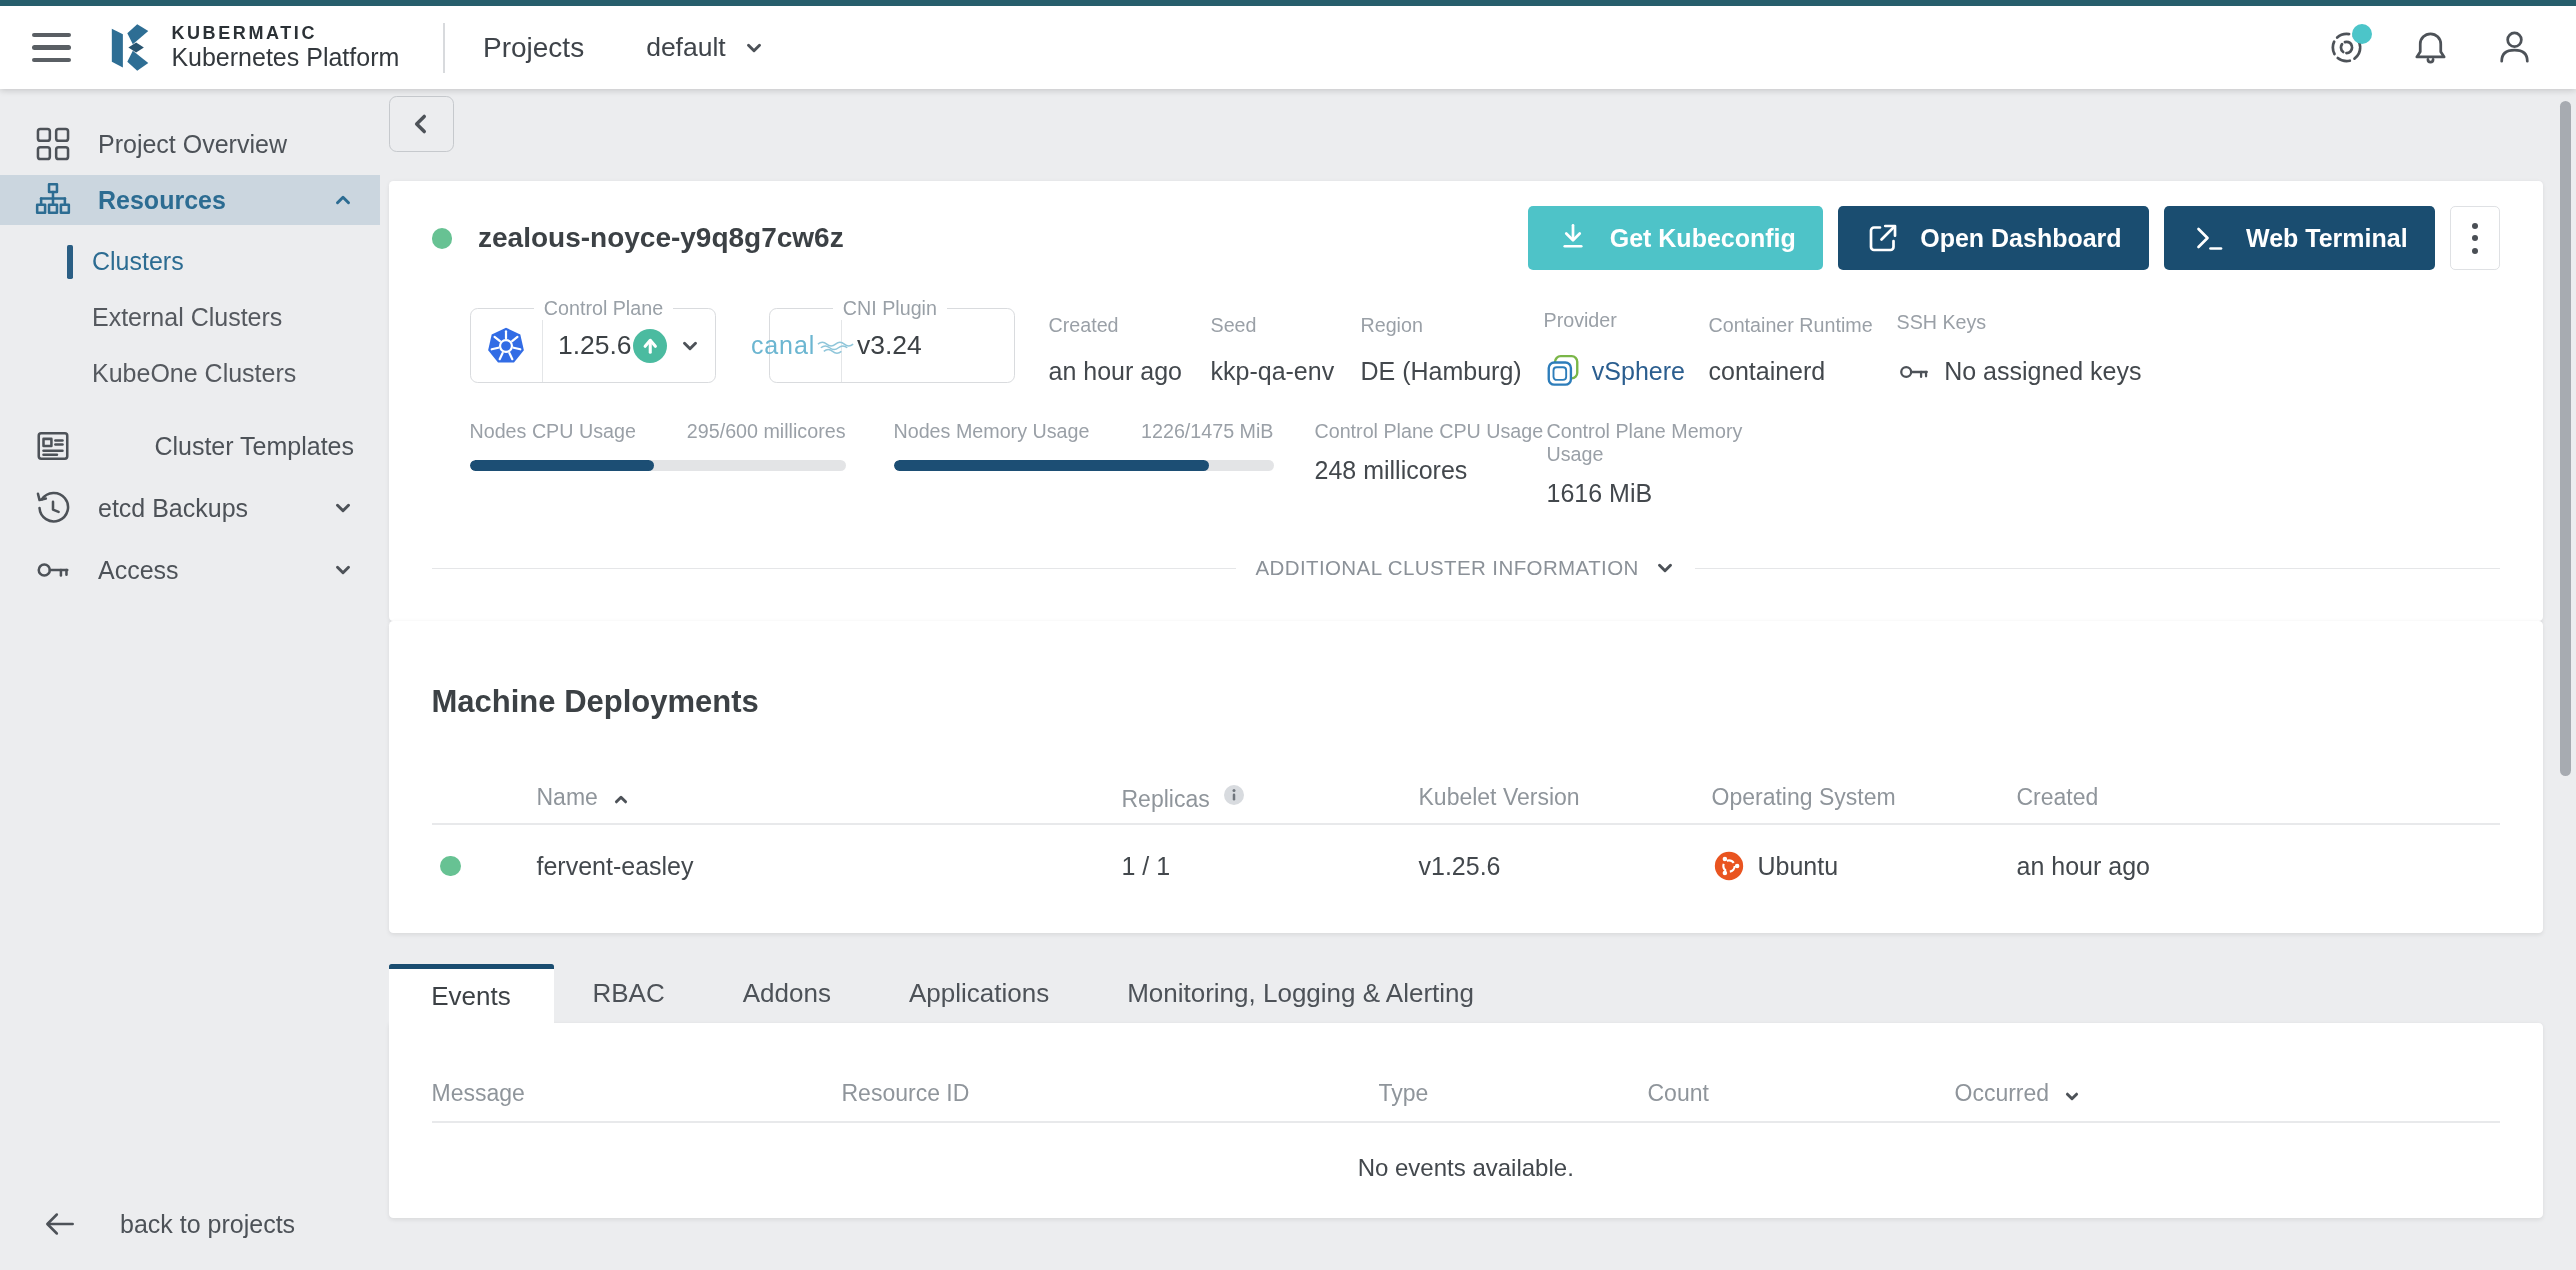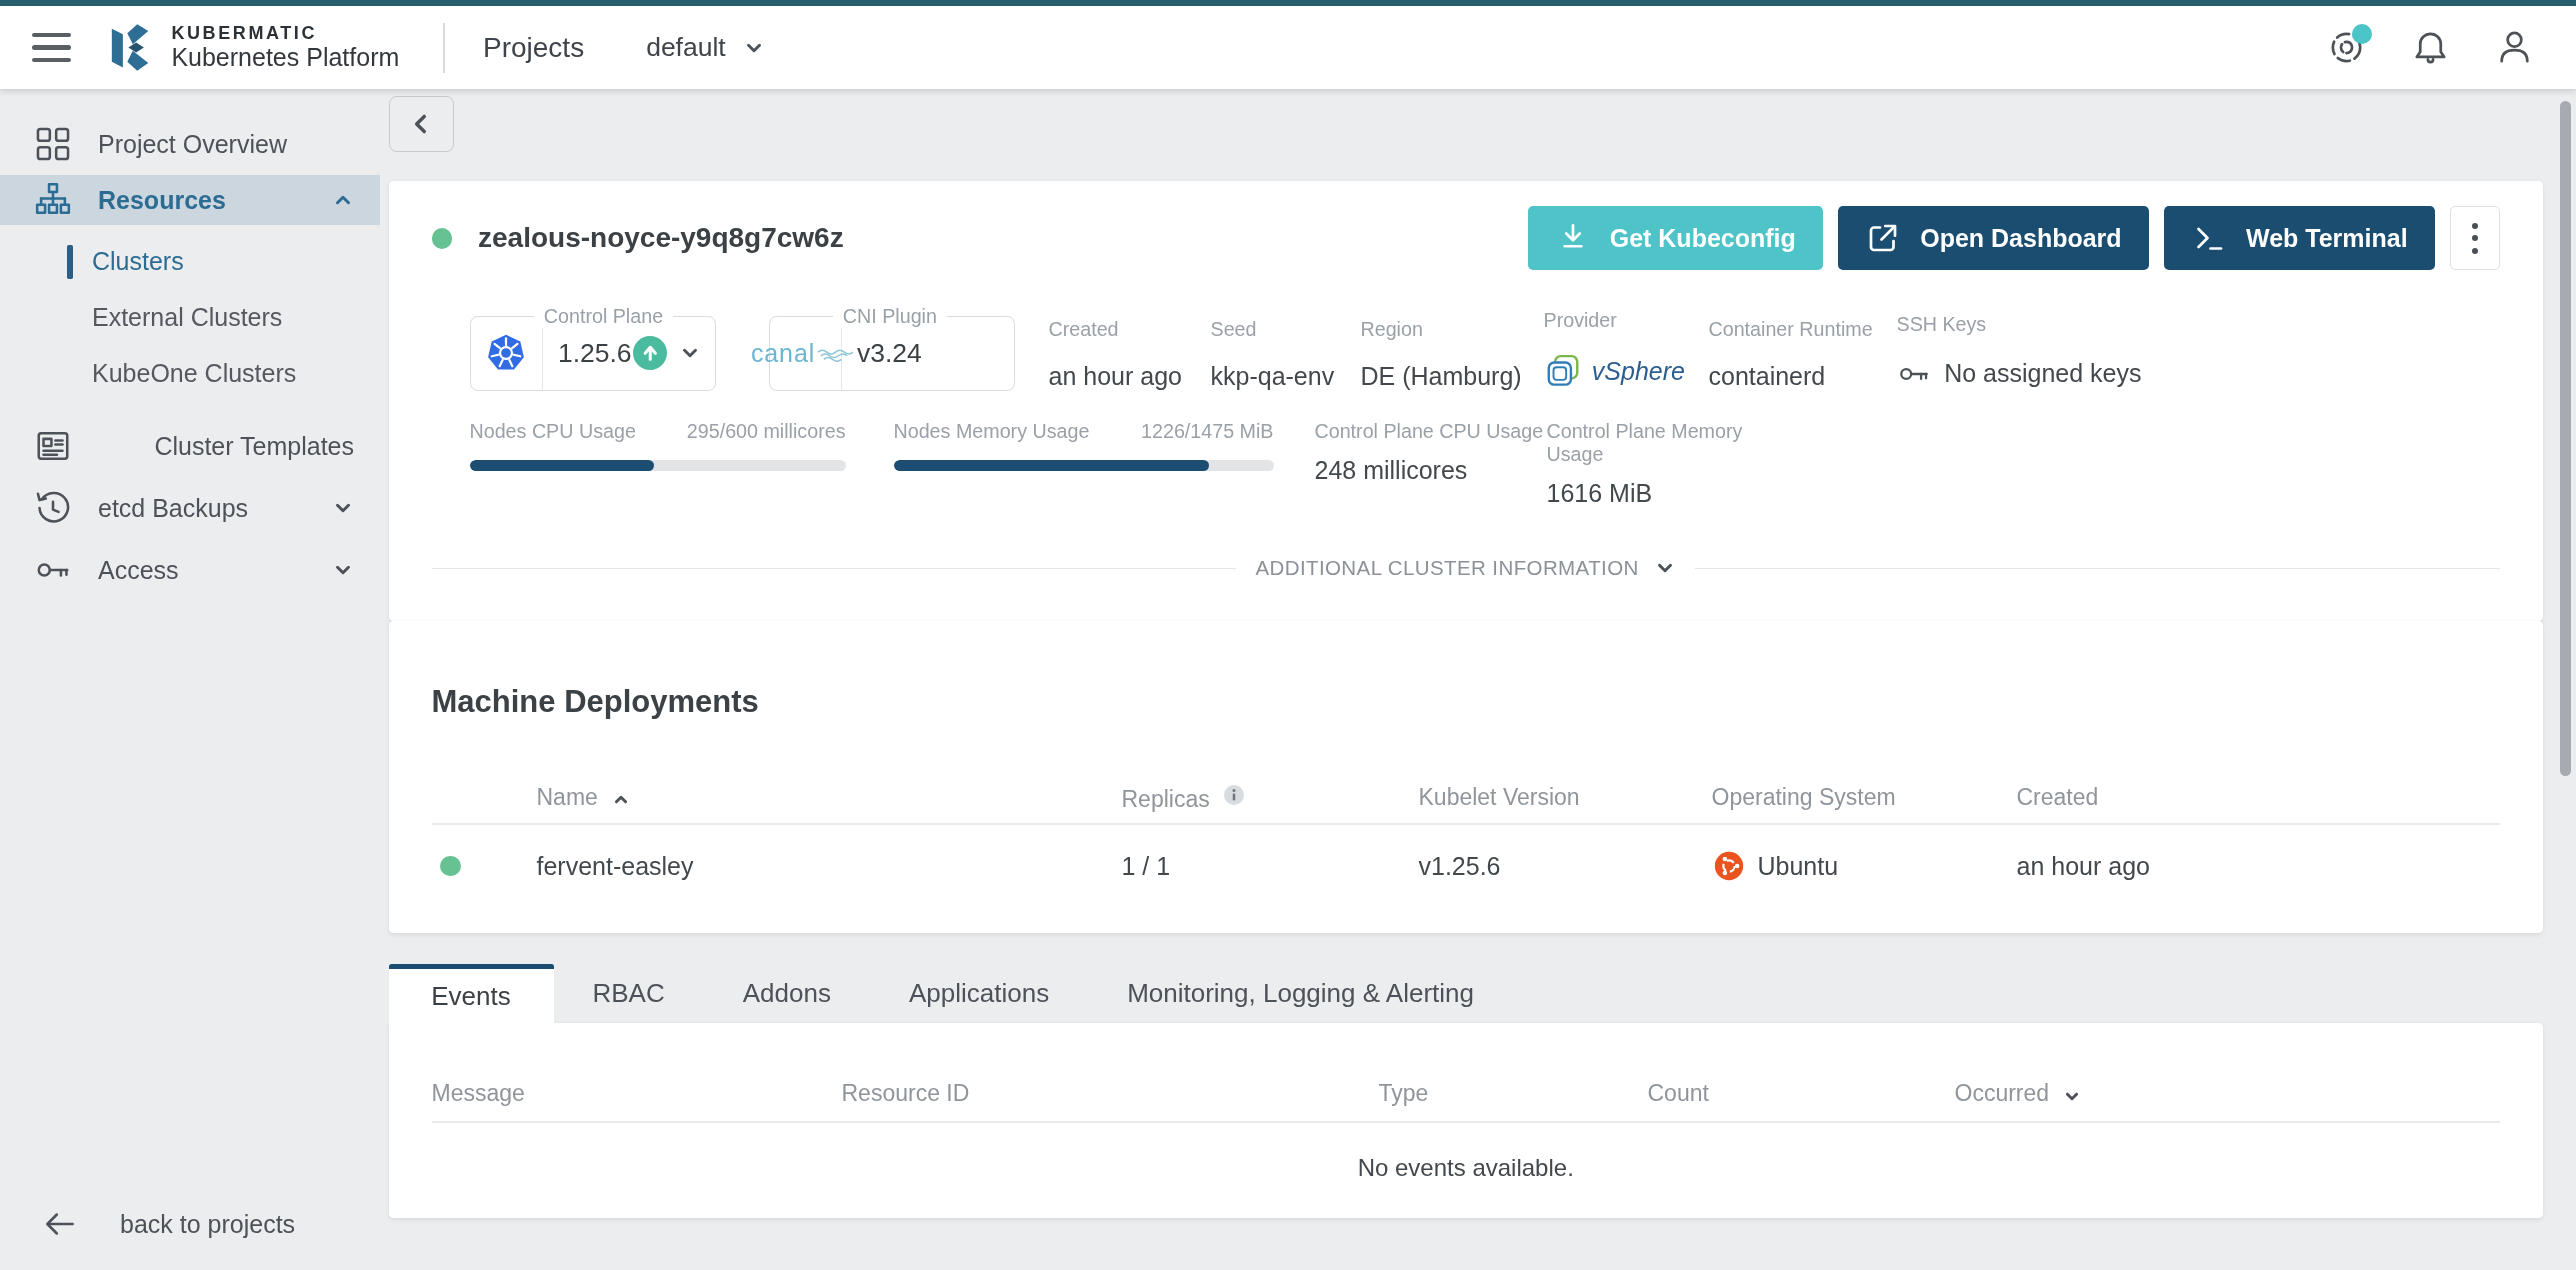--- a/index.html
+++ b/index.html
@@ -77,7 +77,7 @@
     display:flex; flex-direction:column; align-items:center; justify-content:center; gap:6.8px; cursor:pointer; }
   .kebab-btn i { width:6px; height:6px; border-radius:50%; background:#4A4F55; }
 
-  .info-row { display:flex; margin:43px 0 4px 38px; align-items:flex-end; }
+  .info-row { display:flex; margin:43px 0 4px 38px; align-items:center; }
   .fieldset { position:relative; width:246px; height:75px; border:1.7px solid #D9DBDE; border-radius:7.7px;
     display:flex; align-items:center; margin-right:53px; }
   .fieldset.cni { margin-right:34px; }

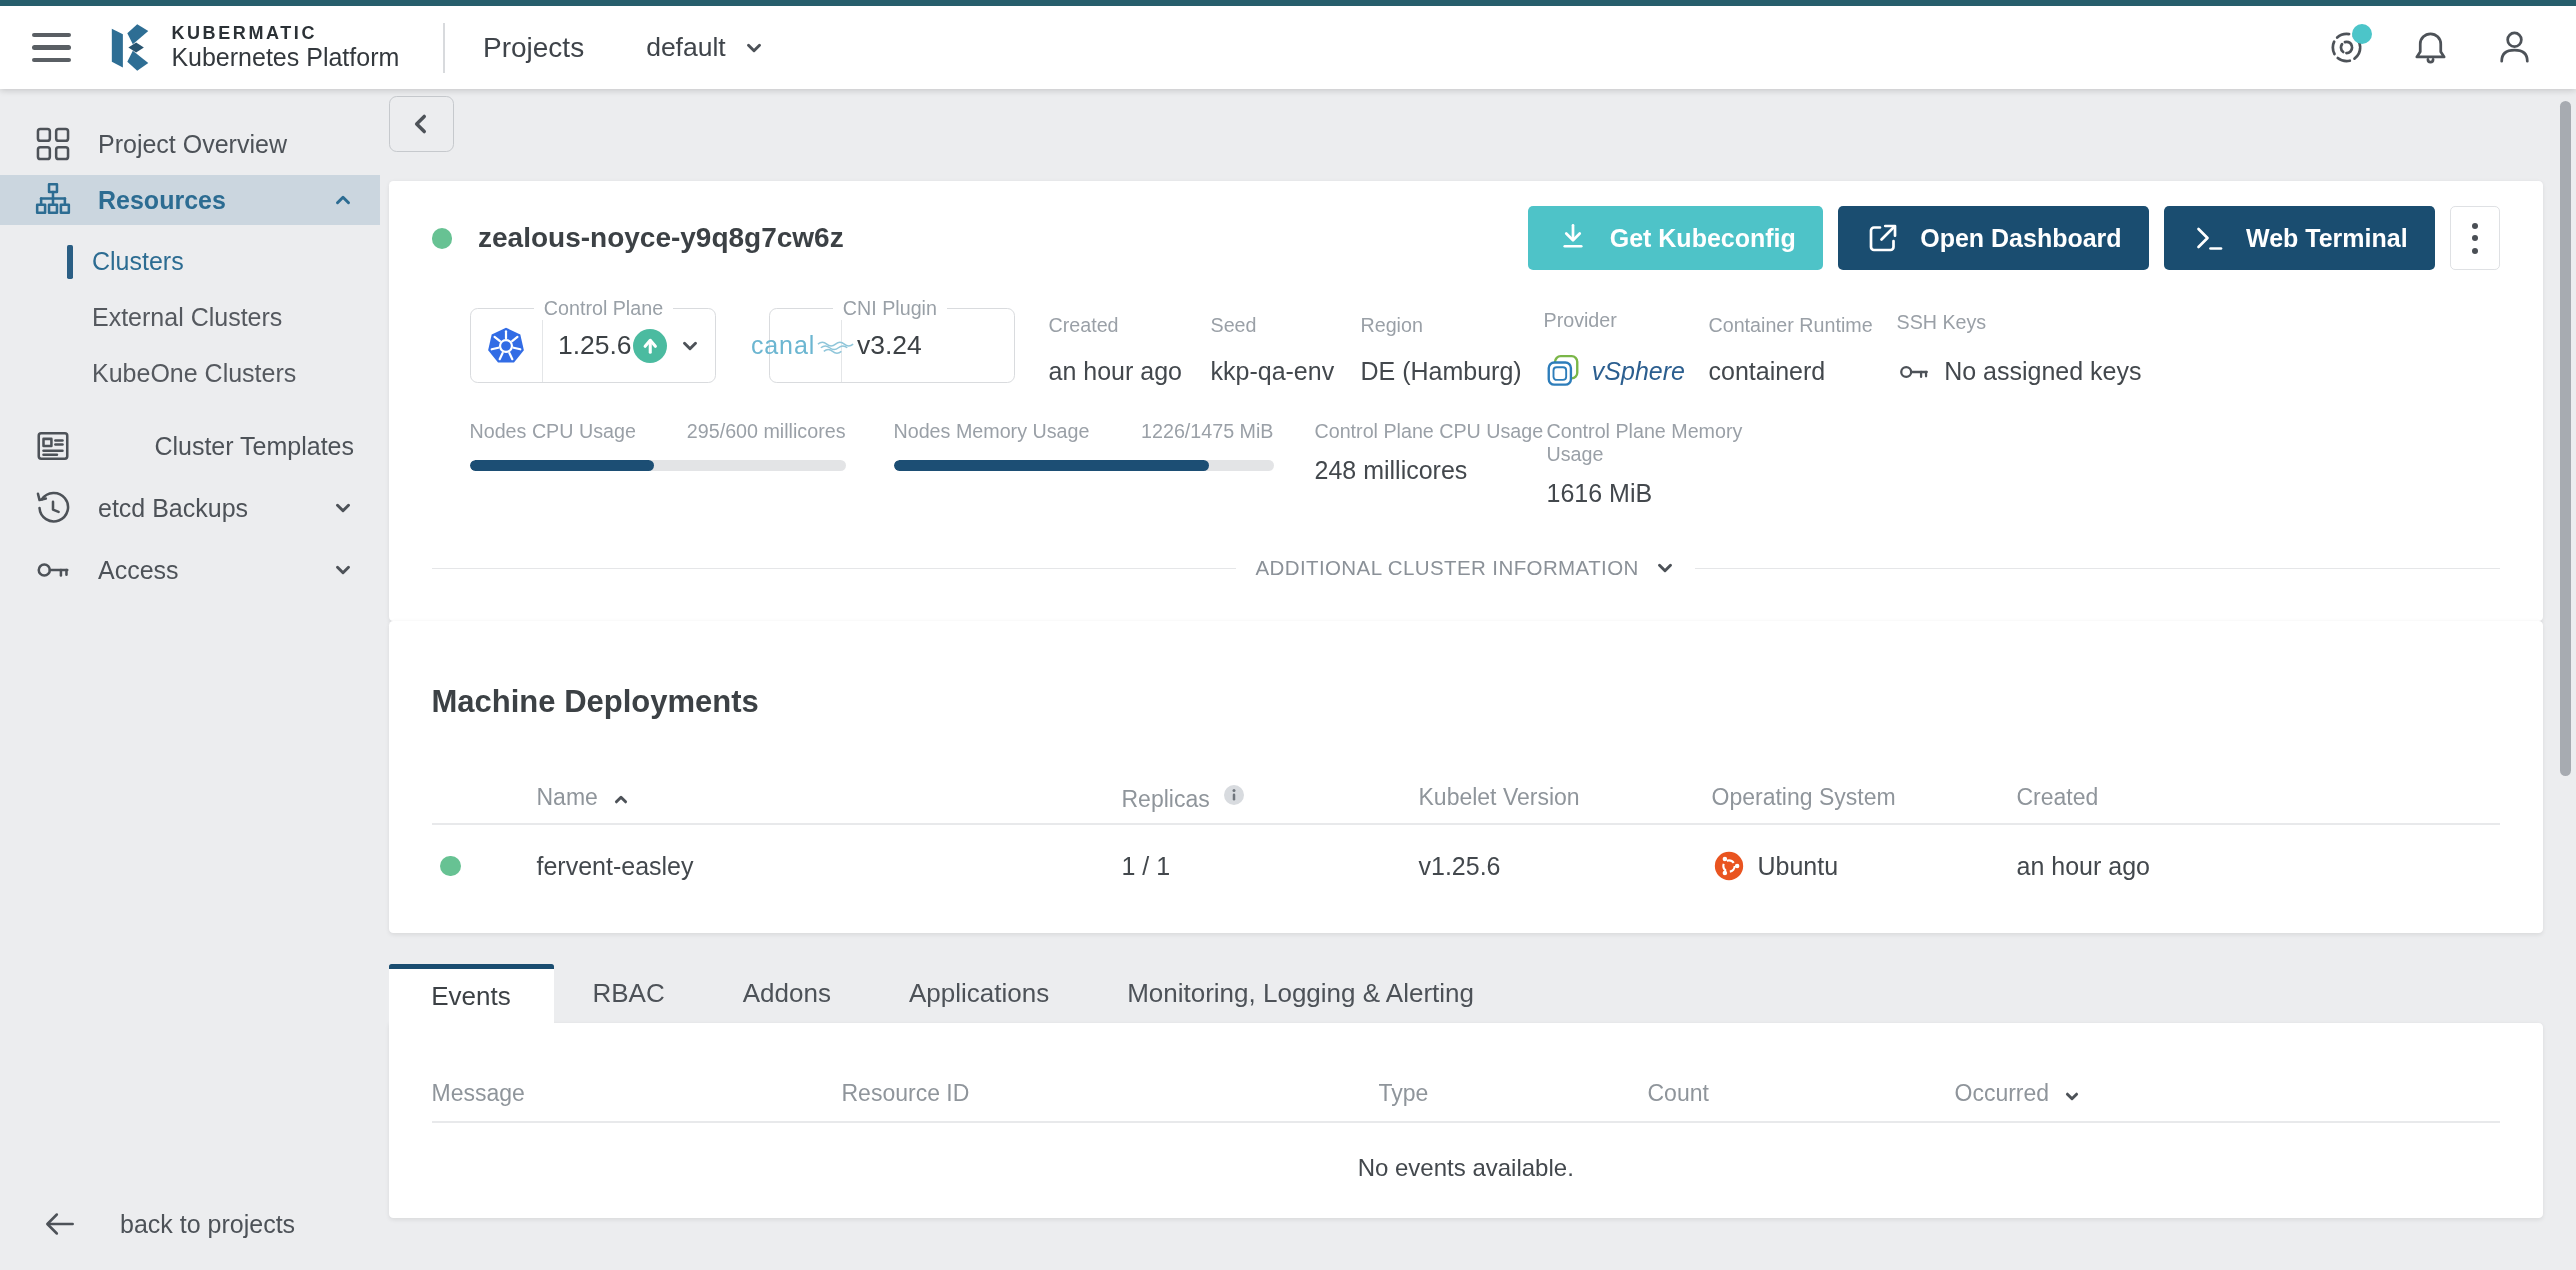--- a/index.html
+++ b/index.html
@@ -100,7 +100,7 @@
   .info-value { font-size:25px; color:#43484D; margin-top:20.5px; white-space:nowrap; display:flex; align-items:center; }
   .w-clusterid { width:165px; } .w-created { width:162px; } .w-seed { width:150px; }
   .w-region { width:183px; } .w-provider { width:165px; } .w-runtime { width:188px; }
-  .provider-val { color:#2B5E8F;font-style:italic; }
+  .provider-val { color:#2B5E8F; }
   .provider-val svg { width:38px; height:38px; margin-right:10.3px; }
   .sshkeys-val svg { width:34px; height:34px; margin-right:13.7px; }
 

